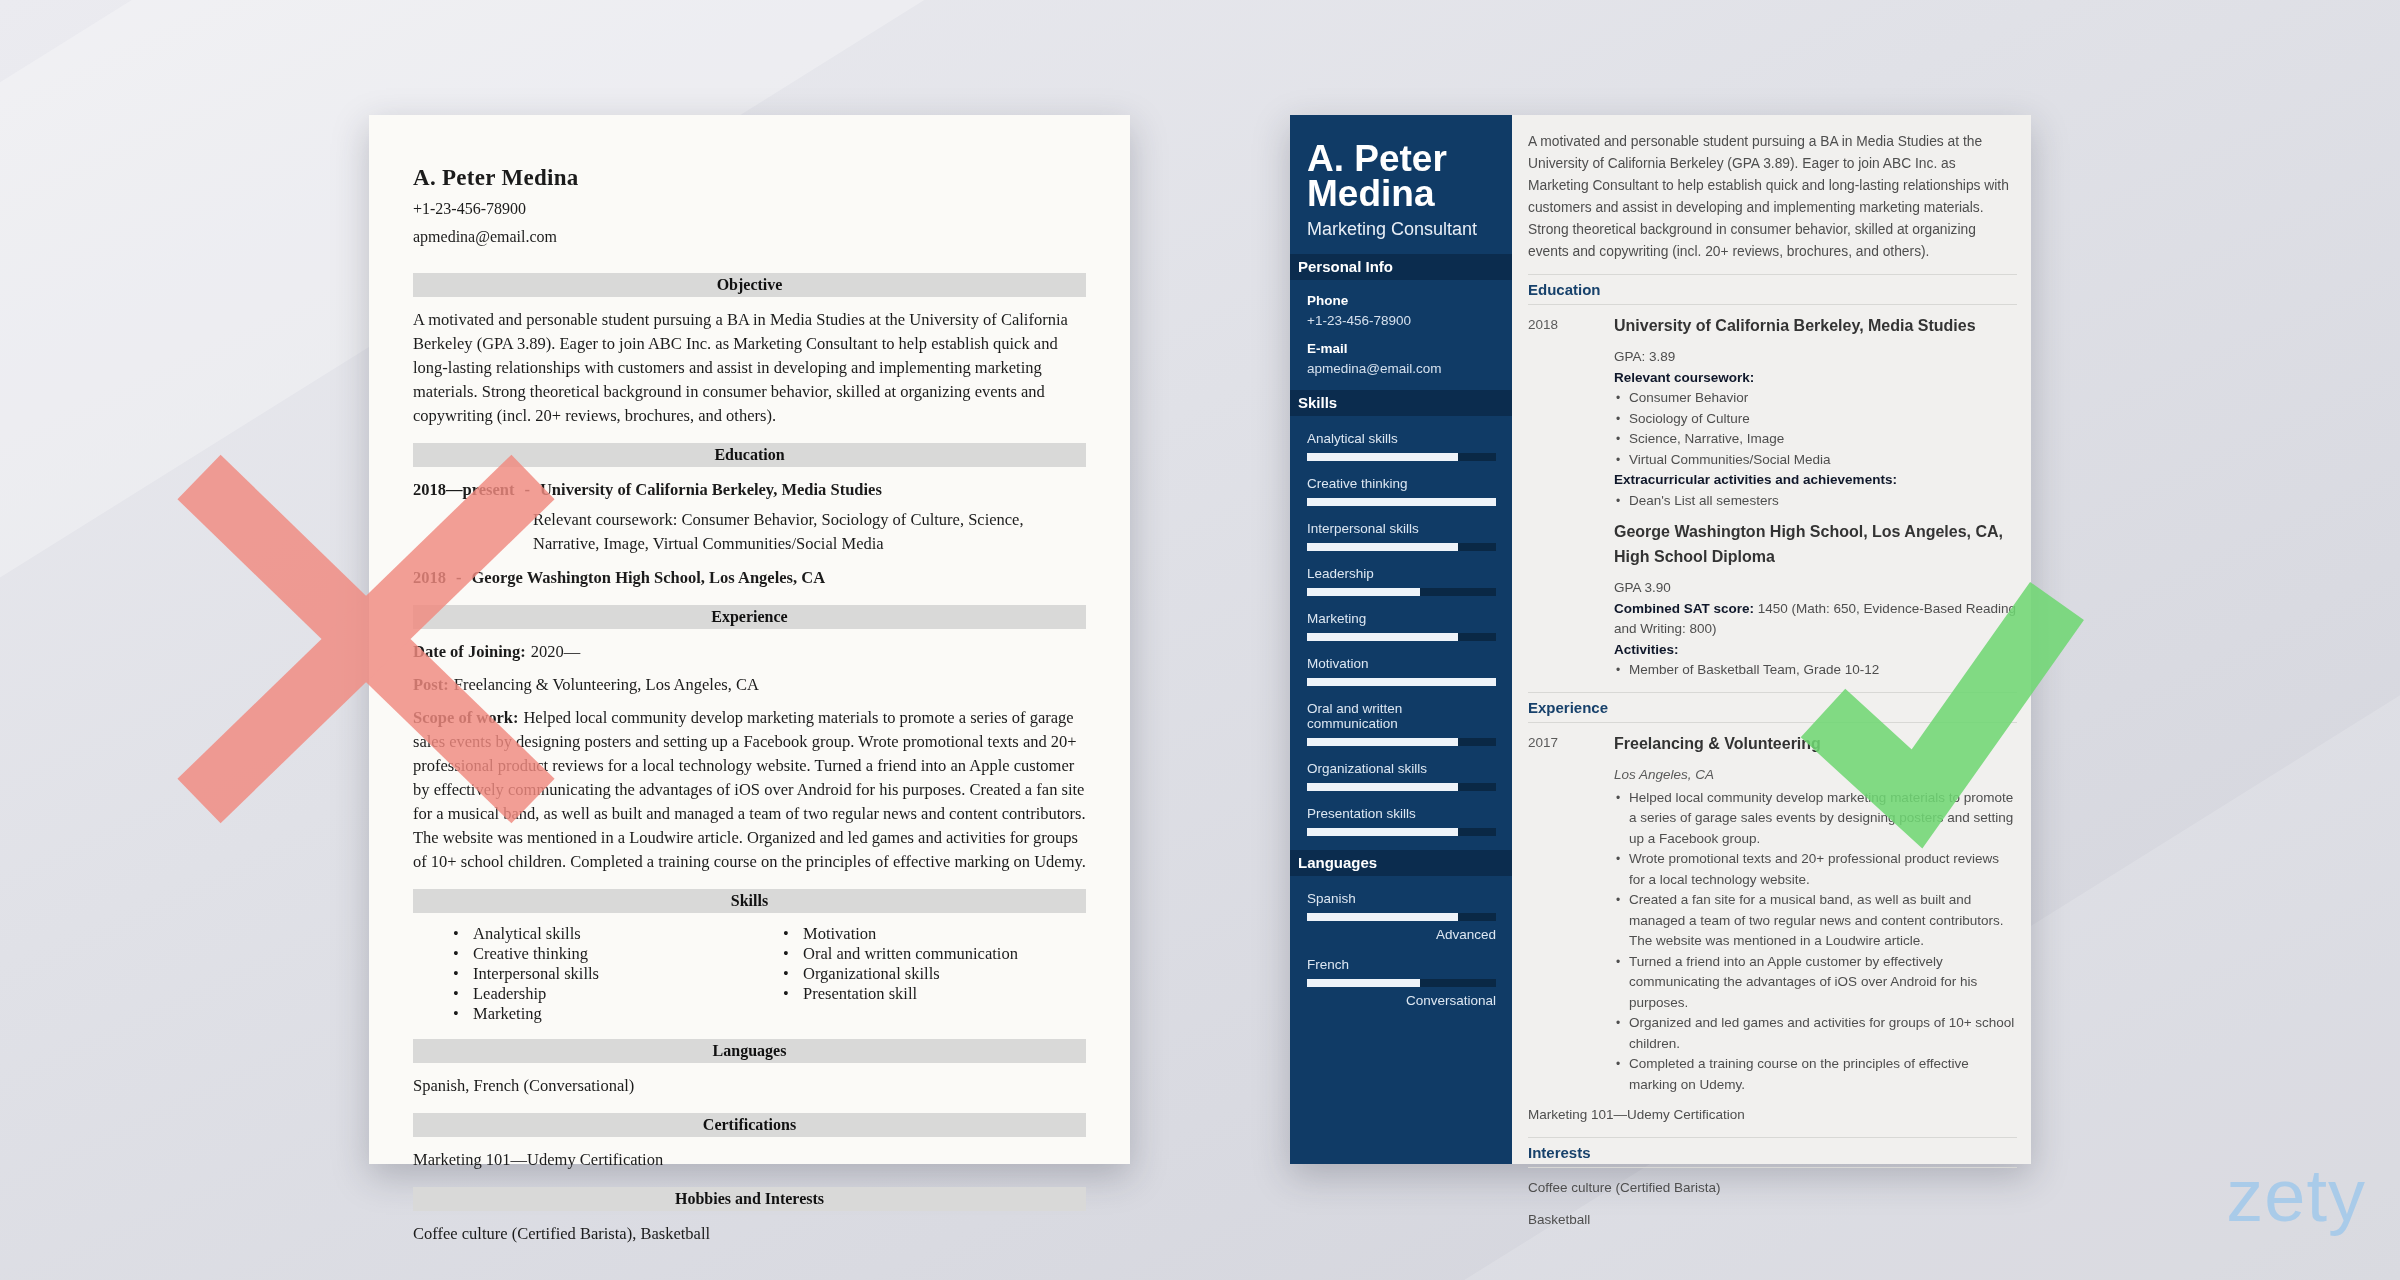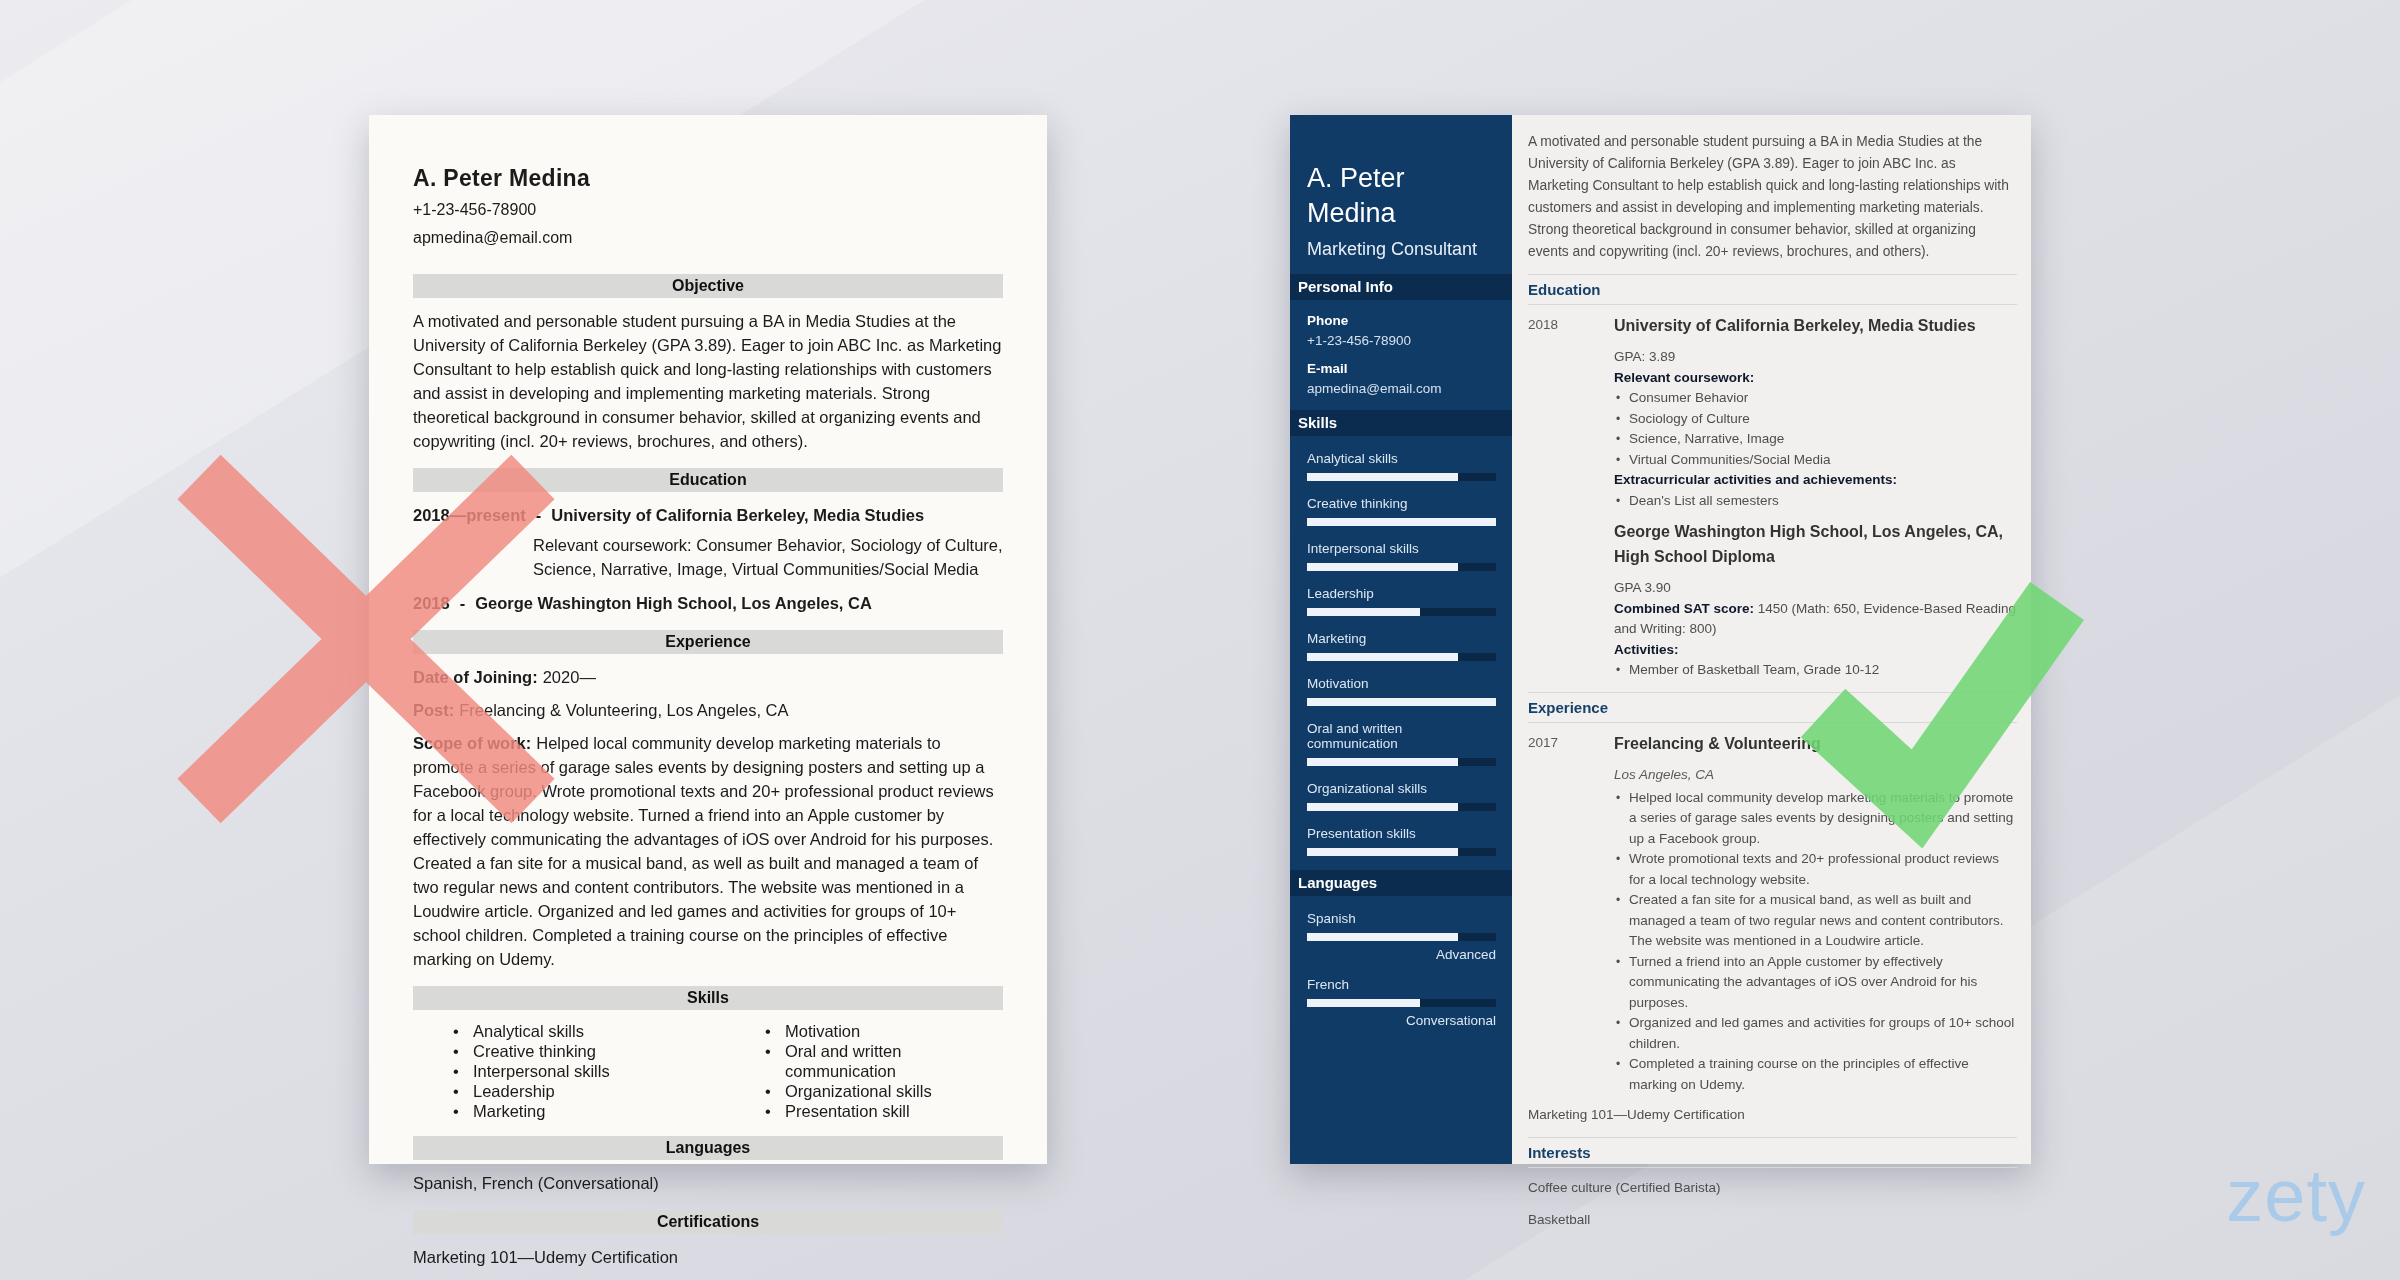--- a/index.html
+++ b/index.html
@@ -15,8 +15,8 @@
   .page { position:absolute; top:115px; height:1049px; box-shadow:0 12px 34px rgba(40,45,60,.25); }
 
   
-  .page-bad { left:369px; width:678px; background:#fbfaf7; color:#1b1b1b;
-              font-family:Liberation Sans, sans-serif; padding:50px 44px 0 44px; }
+  .page-bad { left:369px; width:761px; background:#fbfaf7; color:#1b1b1b;
+              font-family:Liberation Serif, serif; padding:50px 44px 0 44px; }
   .b-name { font-size:23px; font-weight:bold; letter-spacing:.3px; }
   .b-contact { font-size:16px; line-height:21px; margin-top:7px; }
   .b-bar { background:#d9d9d8; text-align:center; font-weight:bold; font-size:16px;

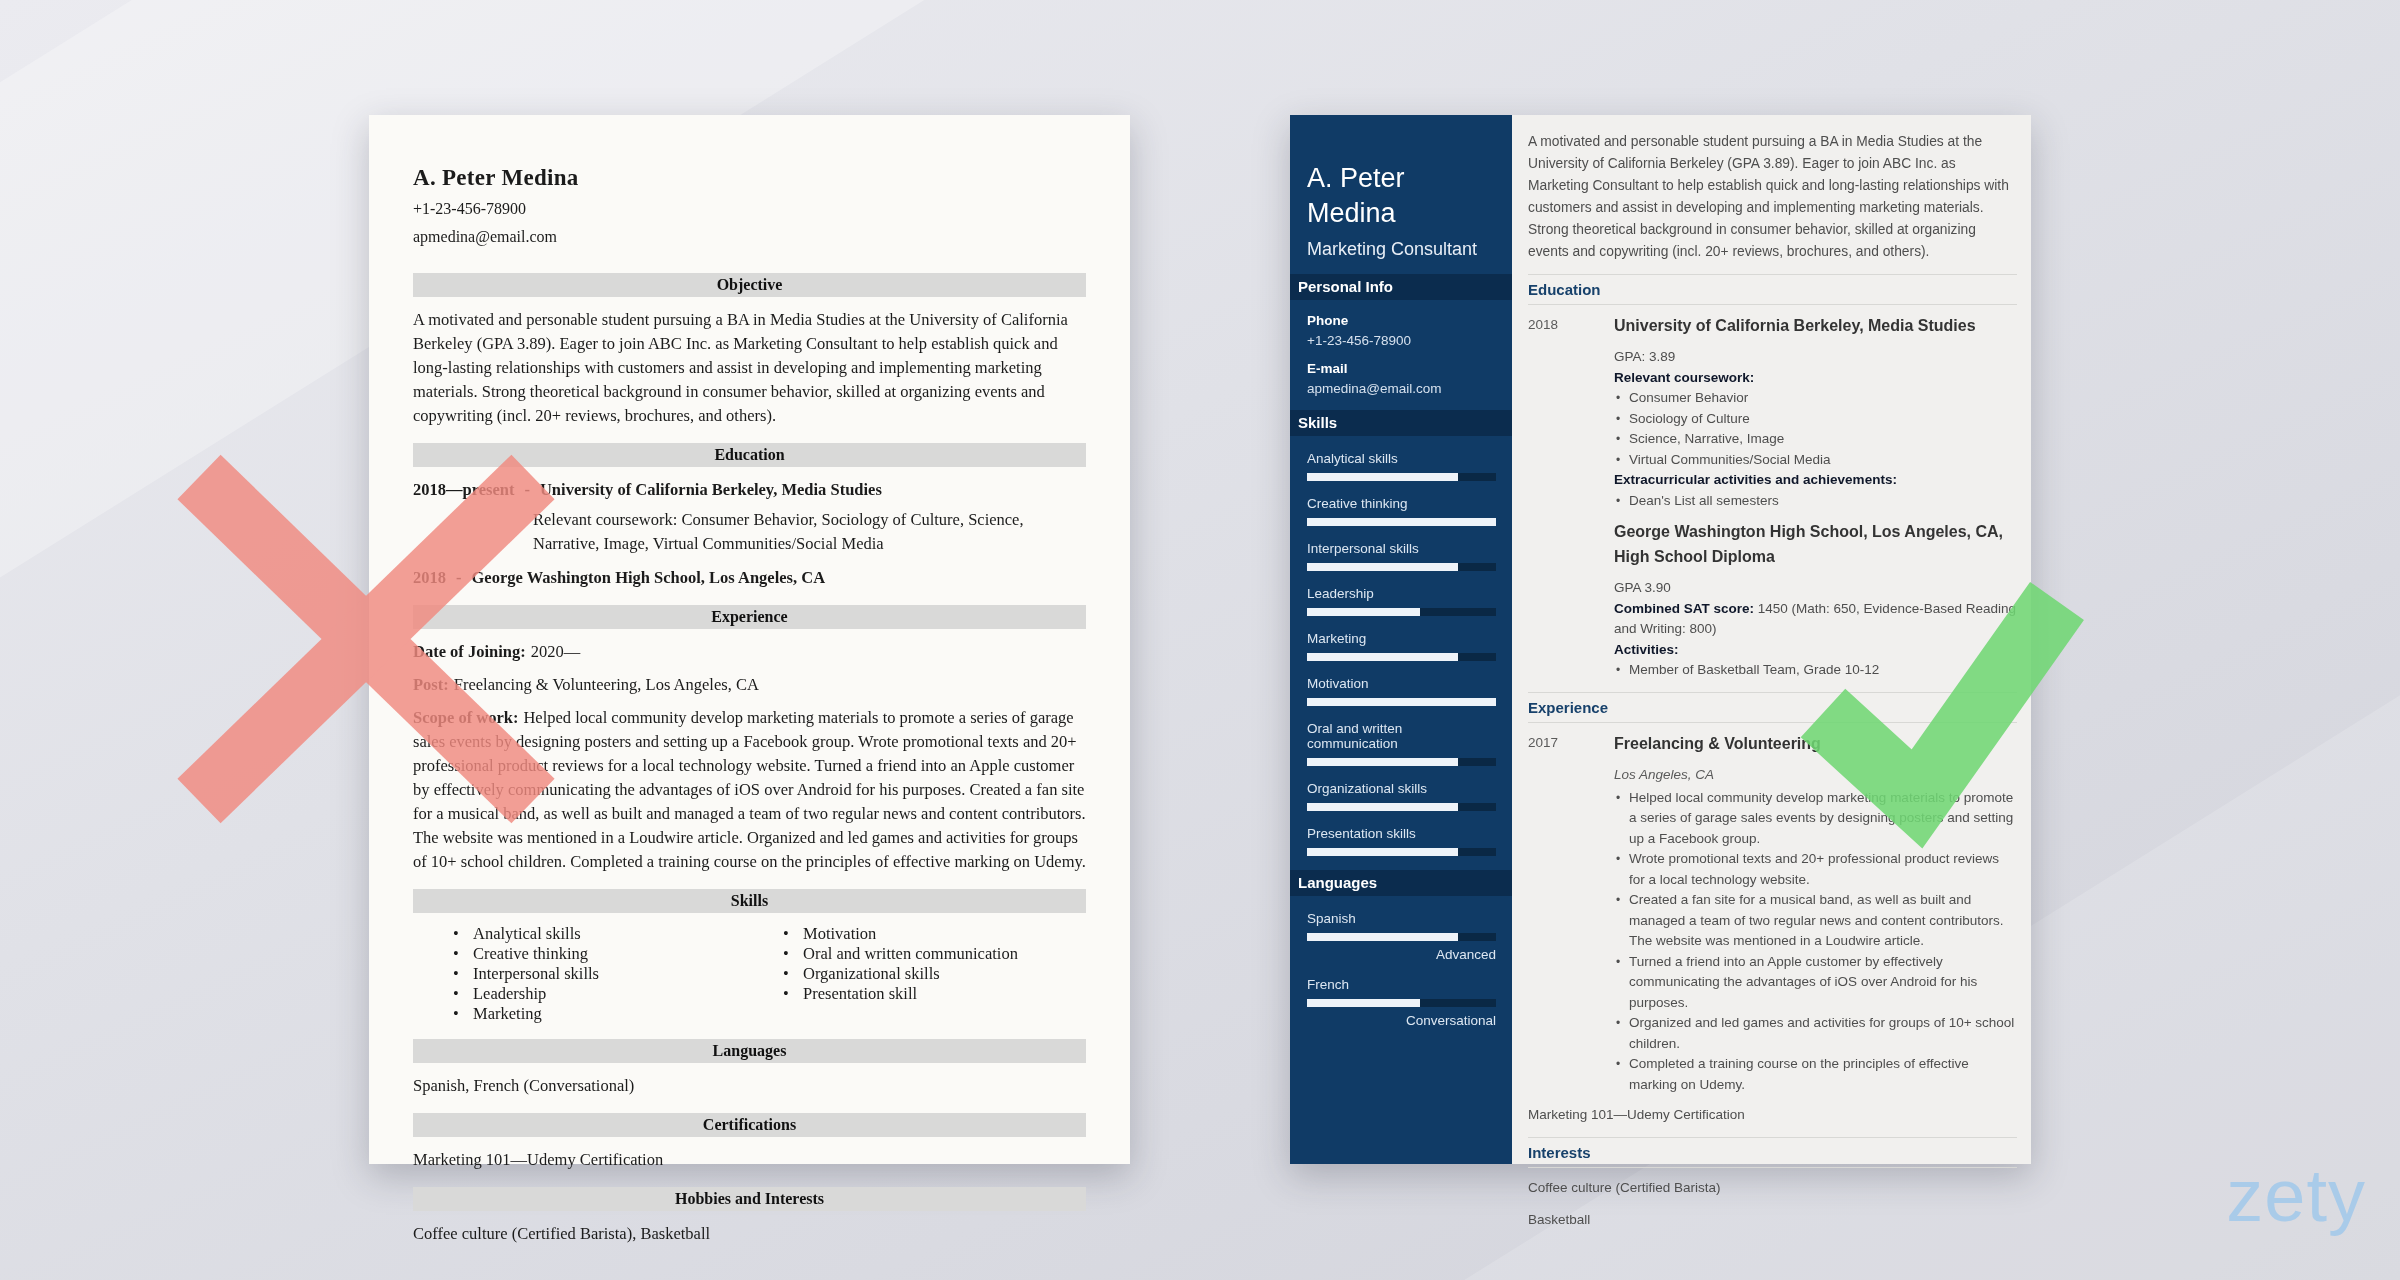--- a/index.html
+++ b/index.html
@@ -38,7 +38,7 @@
   .page-good { left:1290px; width:741px; background:#f1f0ee; display:flex; }
 
   .sidebar { width:222px; background:#103b66; color:#fff; padding:26px 16px 0 17px; flex-shrink:0; }
-  .sb-name { font-size:27px; font-weight:normal; line-height:35px;margin-top:20px; }
+  .sb-name { font-size:37px; font-weight:bold; line-height:35px; }
   .sb-job { font-size:18px; color:#e9eff7; margin-top:8px; }
   .sb-band { background:#0b2c4e; margin:14px -16px 0 -17px; padding:4px 16px 5px 8px;
              font-weight:bold; font-size:15px; }

